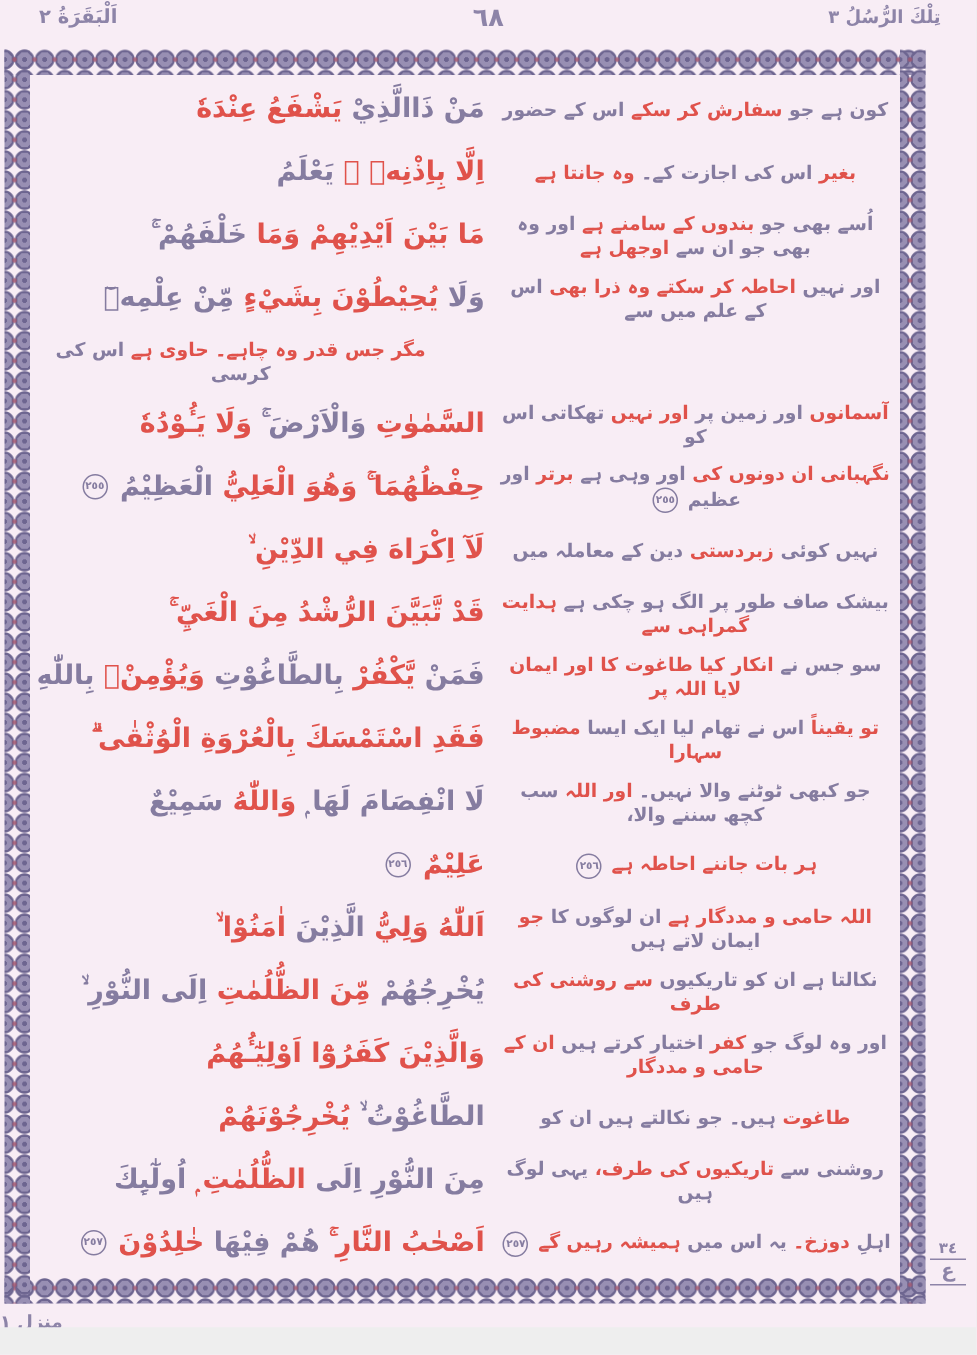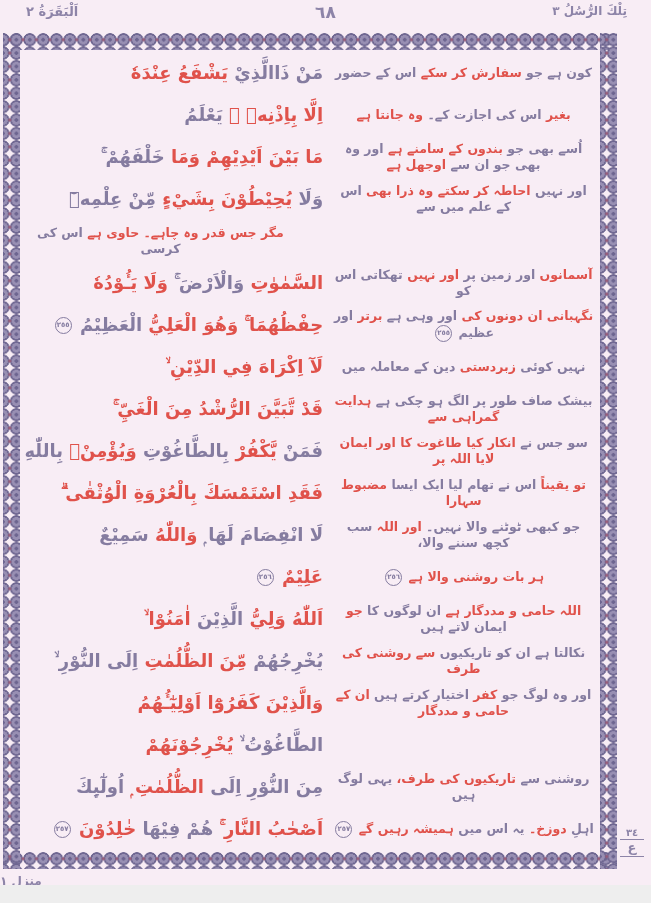--- a/index.html
+++ b/index.html
@@ -135,7 +135,7 @@
       </div>
       <div class="row">
         <div class="cell arabic"><span class="red">عَلِيْمٌ</span> <span class="vmark">٢٥٦</span> </div>
-        <div class="cell urdu"><span class="red">ہر بات روشنی والا ہے</span> <span class="vmark">٢٥٦</span> </div>
+        <div class="cell urdu"><span class="red">ہر بات جاننے احاطہ ہے</span> <span class="vmark">٢٥٦</span> </div>
       </div>
       <div class="row">
         <div class="cell arabic"><span class="red">اَللّٰهُ وَلِيُّ</span> <span class="purple">الَّذِيْنَ</span> <span class="red">اٰمَنُوْا ۙ</span> </div>

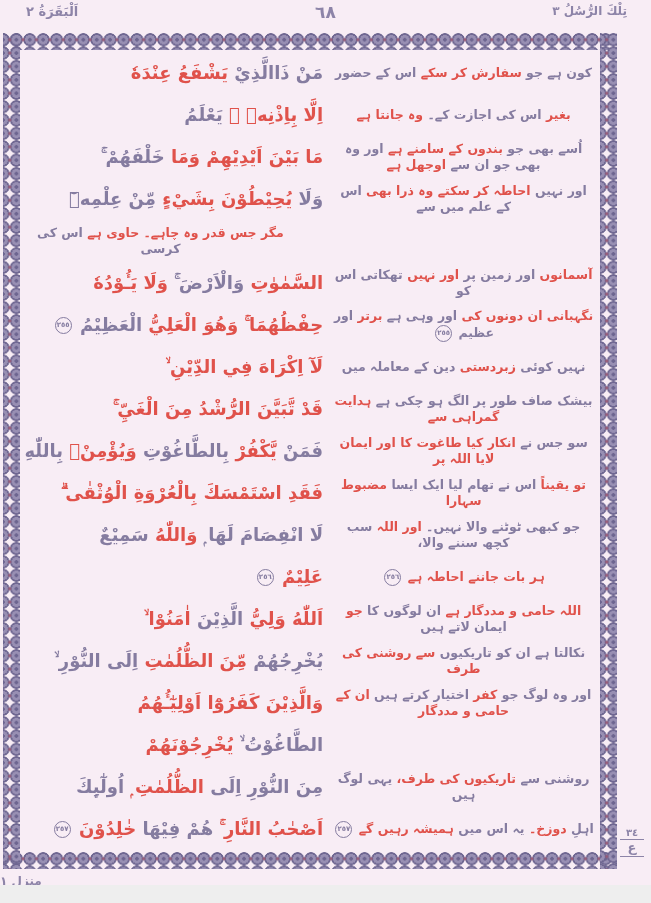--- a/index.html
+++ b/index.html
@@ -151,6 +151,7 @@
       </div>
       <div class="row">
         <div class="cell arabic"><span class="purple">الطَّاغُوْتُ ۙ</span> <span class="red">يُخْرِجُوْنَهُمْ</span> </div>
+        <div class="cell urdu"><span class="red">طاغوت</span> <span class="purple">ہیں۔ جو نکالتے ہیں ان کو</span> </div>
       </div>
       <div class="row">
         <div class="cell arabic"><span class="purple">مِنَ النُّوْرِ اِلَى</span> <span class="red">الظُّلُمٰتِ ۭ</span> <span class="purple">اُولٰٓىِٕكَ</span> </div>

